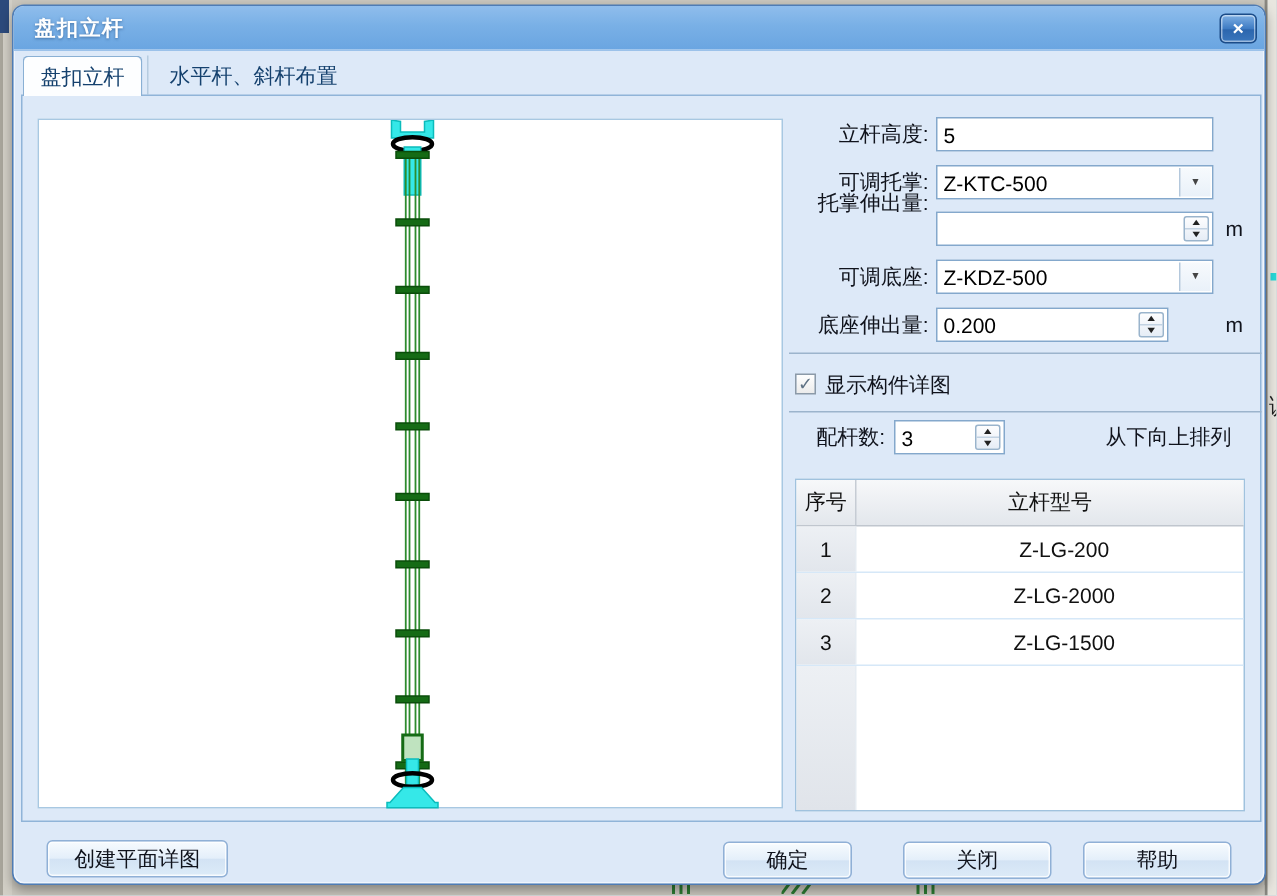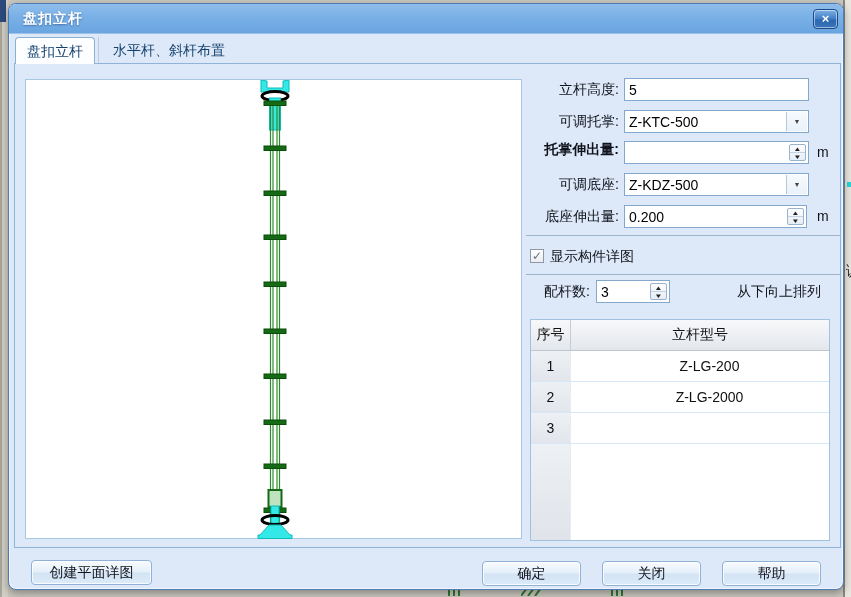--- a/index.html
+++ b/index.html
@@ -177,7 +177,7 @@
         </div>
     </div>
 
-    <span class="flabel" style="left:484px; top:74px;font-weight:bold;">托掌伸出量:</span>
+    <span class="flabel" style="left:484px; top:60px;">托掌伸出量:</span>
     <div class="finput" style="left:609px; top:77px; width:185px;">
       <div class="spinbox">
         <div class="cell up">

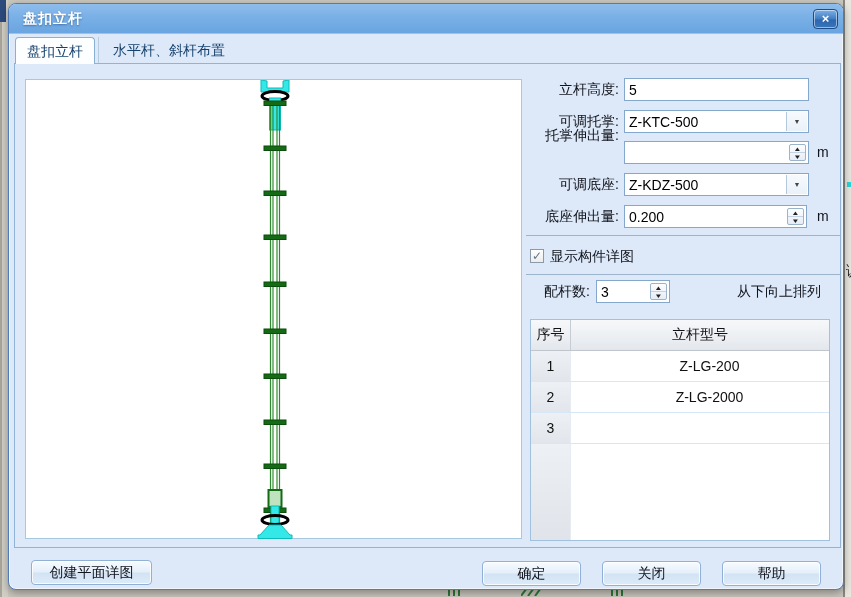--- a/index.html
+++ b/index.html
@@ -199,7 +199,7 @@
     </div>
 
     <span class="flabel" style="left:484px; top:141px;">底座伸出量:</span>
-    <div class="finput" style="left:609px; top:141px; width:183px;">
+    <div class="finput" style="left:609px; top:141px; width:155px;">
       <input value="0.200" style="">
       <div class="spinbox">
         <div class="cell up">

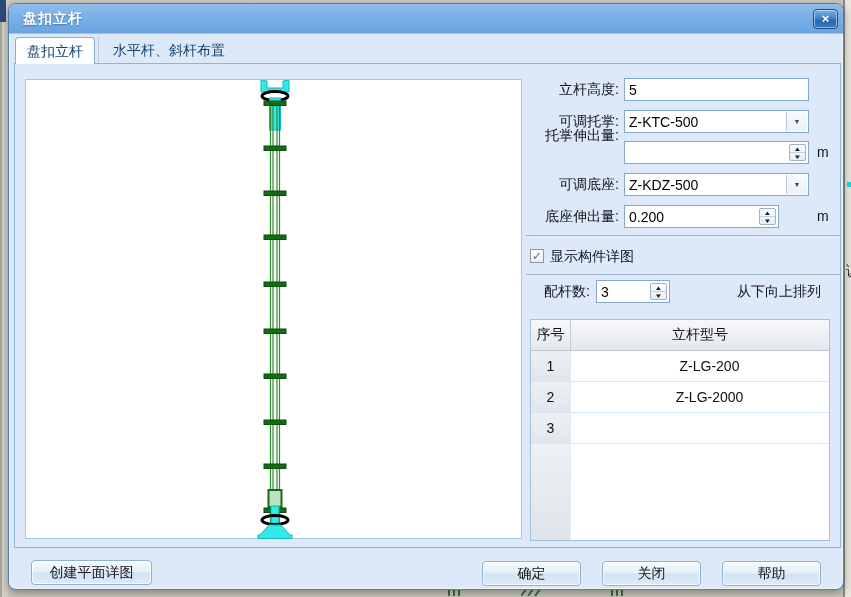--- a/index.html
+++ b/index.html
@@ -250,6 +250,7 @@
       </div>
       <div class="t-row">
         <div class="c1">3</div>
+        <div class="c2">Z-LG-1500</div>
       </div>
       <div class="t-fill">
           <div class="c1"></div>

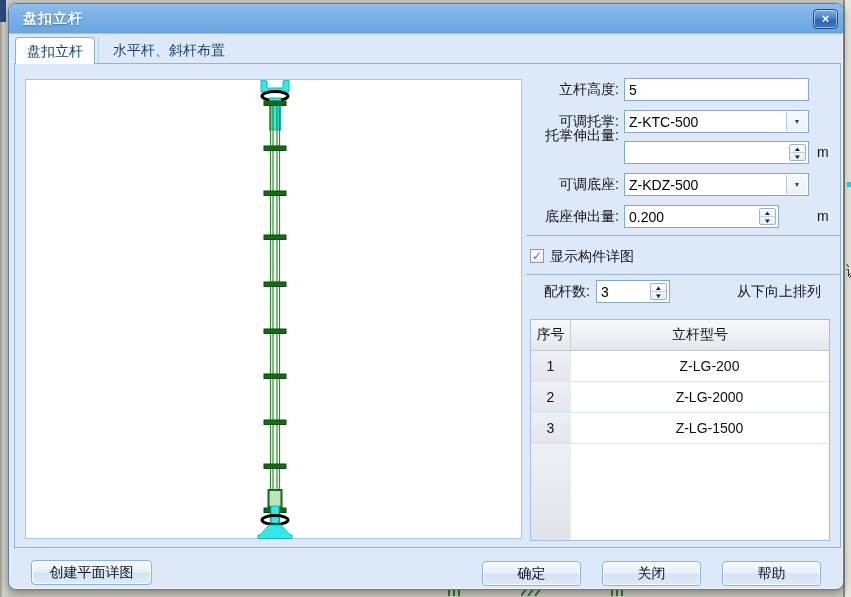--- a/index.html
+++ b/index.html
@@ -260,7 +260,7 @@
   </div>
 
   <div class="btn" style="left:22px; top:556px; width:121px;">创建平面详图</div>
-  <div class="btn" style="left:473px; top:557px; width:99px;">确定</div>
+  <div class="btn" style="left:473px; top:557px; width:86px;">确定</div>
   <div class="btn" style="left:593px; top:557px; width:99px;">关闭</div>
   <div class="btn" style="left:713px; top:557px; width:99px;">帮助</div>
 

